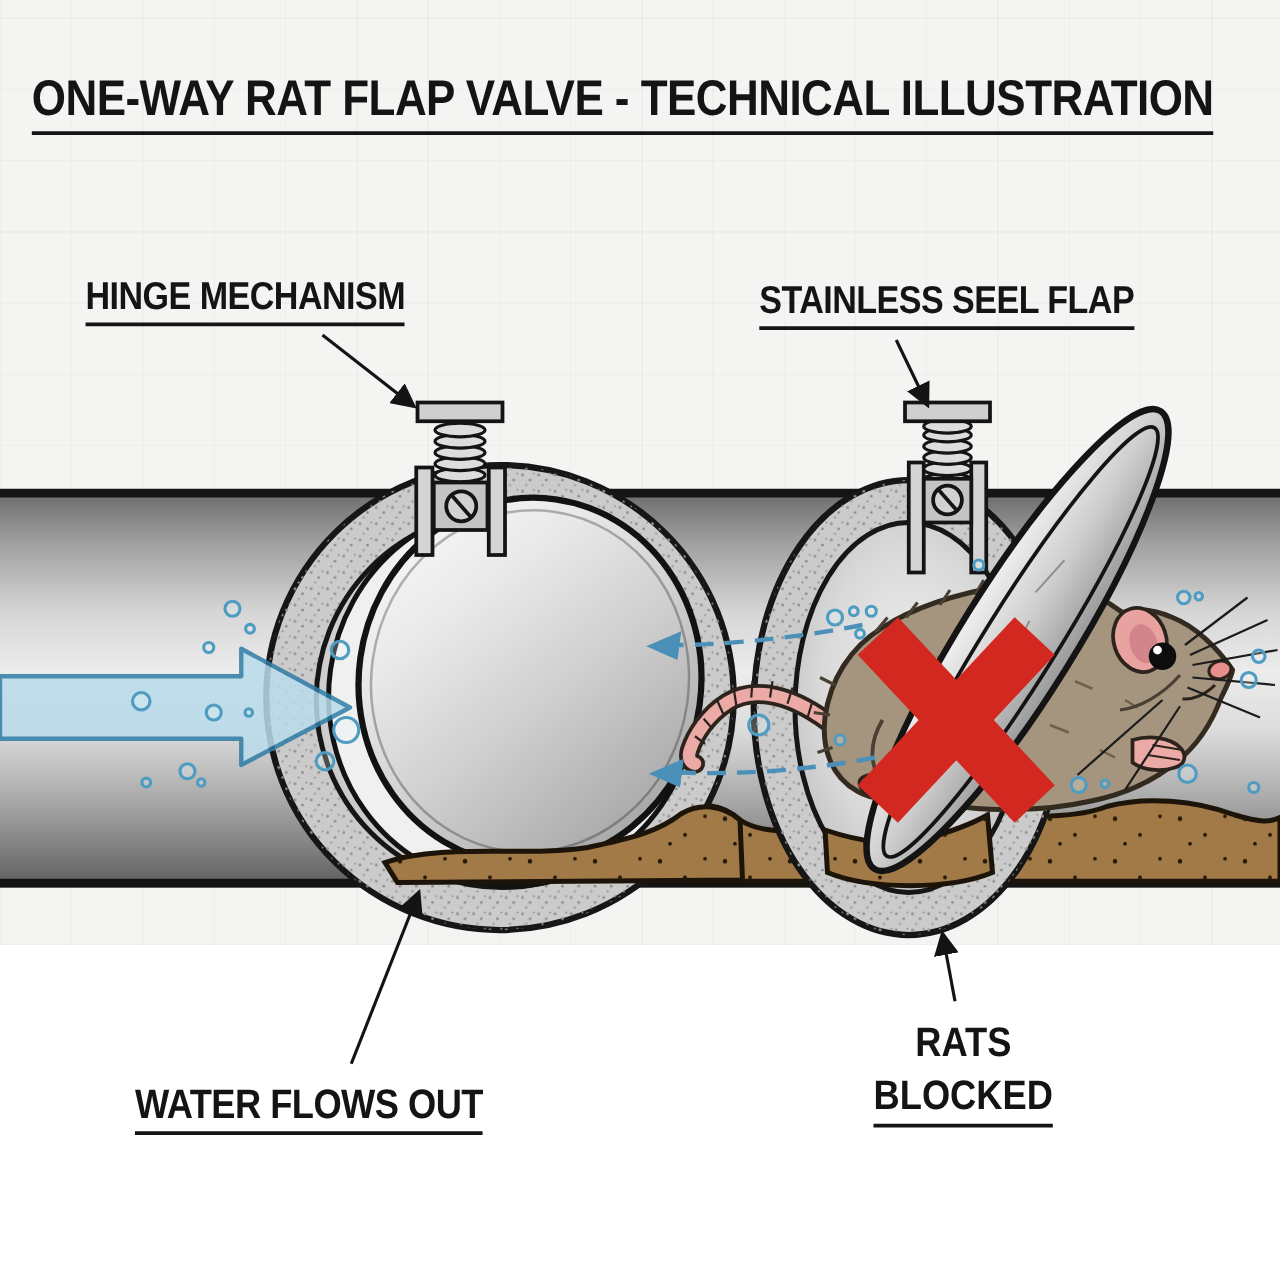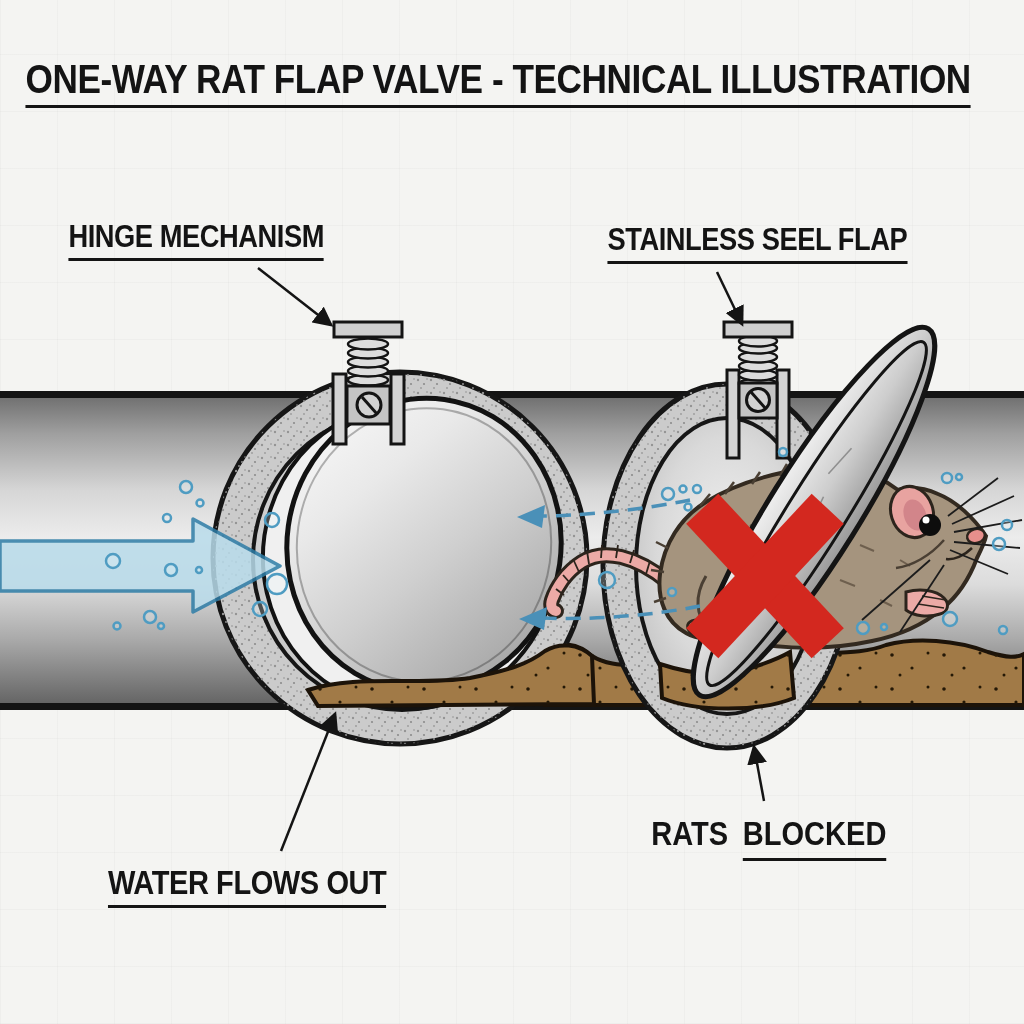--- a/index.html
+++ b/index.html
@@ -5,7 +5,7 @@
   html,body{margin:0;padding:0;}
   body{width:1024px;height:1024px;overflow:hidden;
        font-family:"Liberation Sans", sans-serif;}
-  .stage{position:relative;width:1024px;height:1024px;
+  .stage{position:relative;width:1024px;height:756px;
     background:
       repeating-linear-gradient(0deg, rgba(0,0,0,0.025) 0 1px, transparent 1px 57px),
       repeating-linear-gradient(90deg, rgba(0,0,0,0.025) 0 1px, transparent 1px 57px),

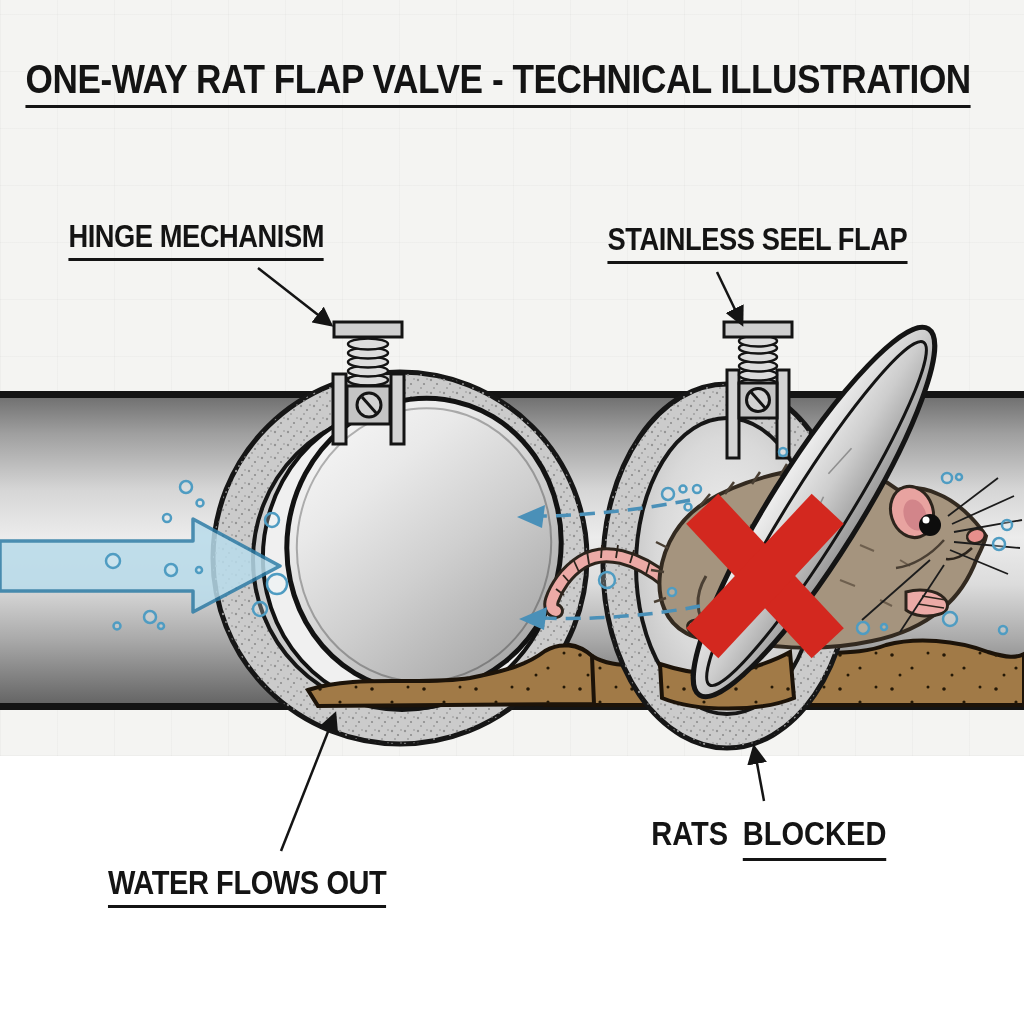--- a/index.html
+++ b/index.html
@@ -18,7 +18,7 @@
   .title-lbl .txt{font-size:40px;}
   .mid-lbl .txt{font-size:31px;}
   .low-lbl .txt{font-size:33px;}
-  .stack{display:flex;flex-direction:row;align-items:flex-start;}
+  .stack{display:flex;flex-direction:column;align-items:center;}
   .stack .line{white-space:nowrap;font-weight:700;color:#141414;font-size:33px;
                transform:scaleX(0.88);line-height:1.26;}
 </style>

